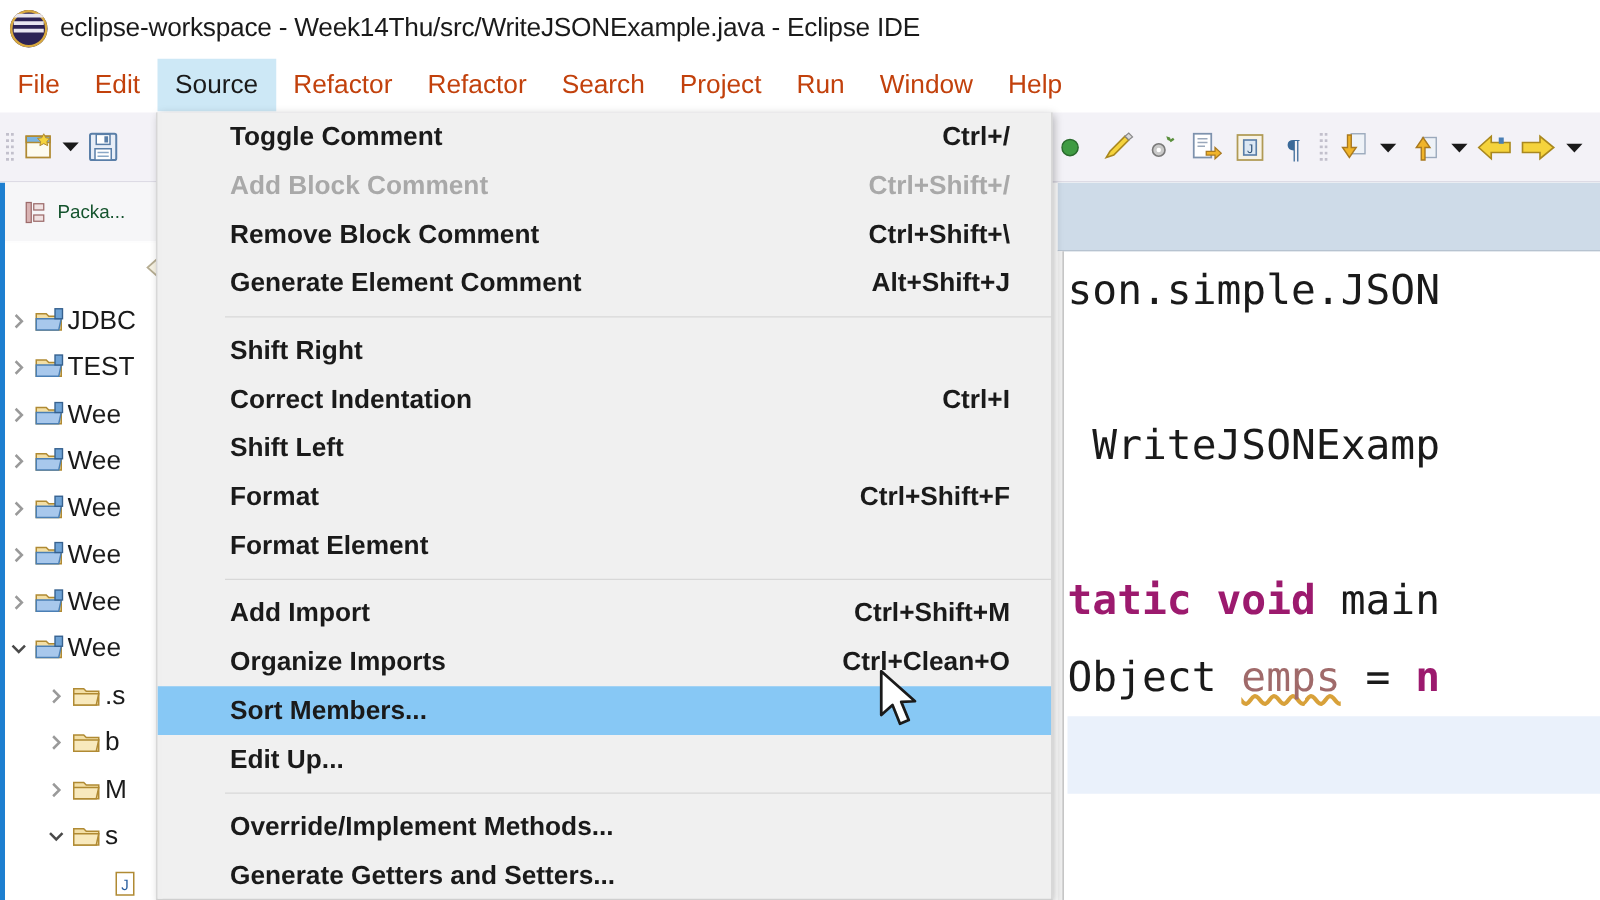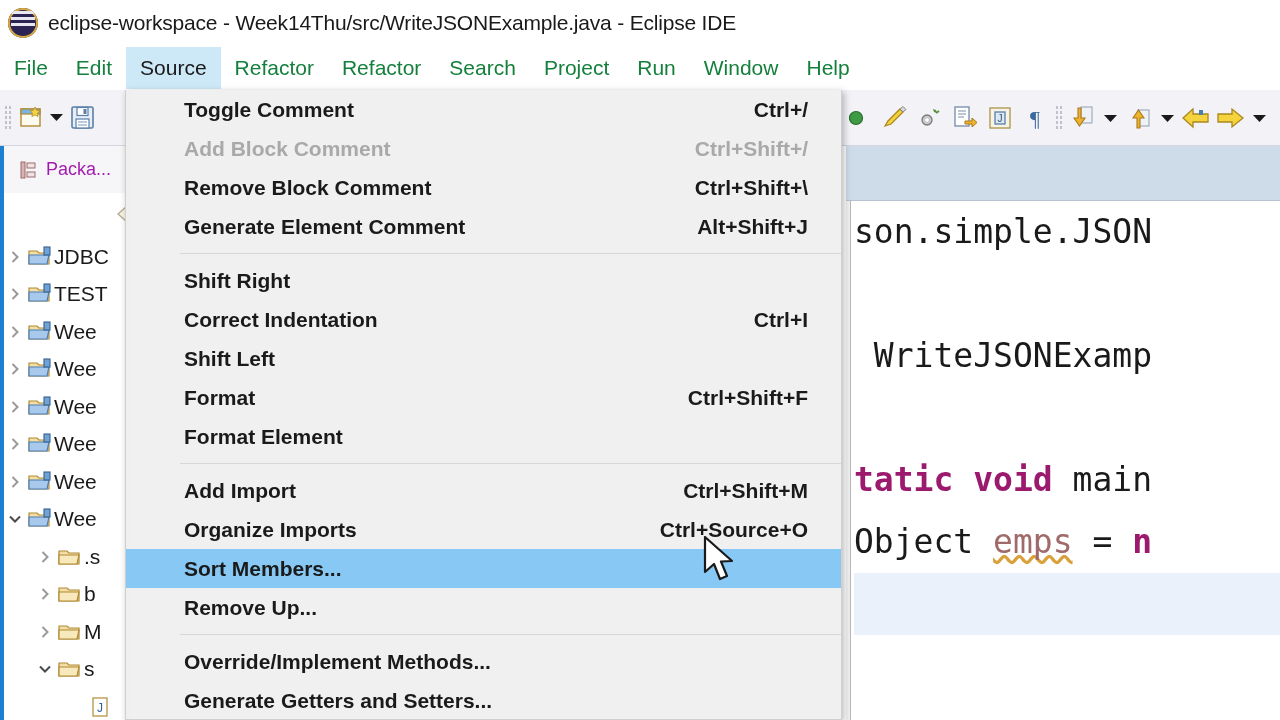--- a/index.html
+++ b/index.html
@@ -69,7 +69,7 @@
   }
   .menubar-item {
     font-size: 21px;
-    color: #15803d;
+    color: #c2410c;
     padding: 8px 14px;
     white-space: nowrap;
     cursor: default;

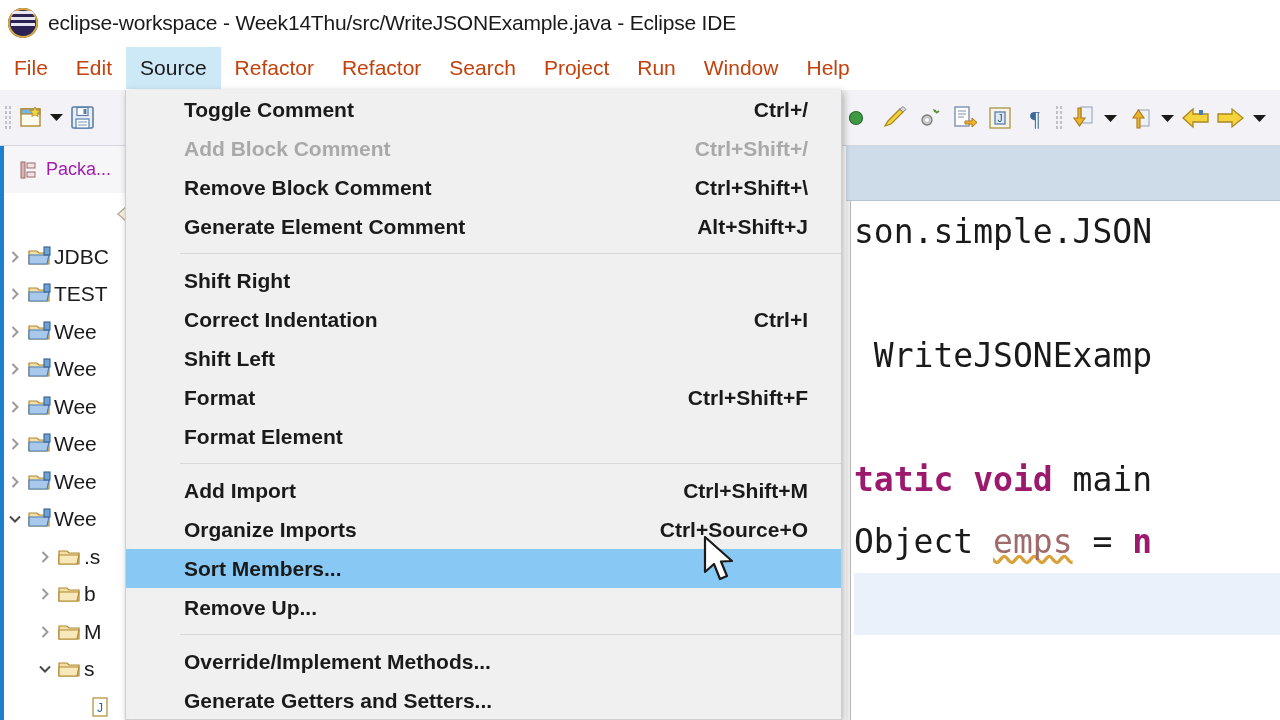--- a/index.html
+++ b/index.html
@@ -154,8 +154,8 @@
     border-bottom: 1px solid #ffffff;
   }
   .explorer-tab-label {
-    font-size: 18px;
-    color: #a21caf;
+    font-size: 15px;
+    color: #14532d;
     white-space: nowrap;
     text-align: right;
   }

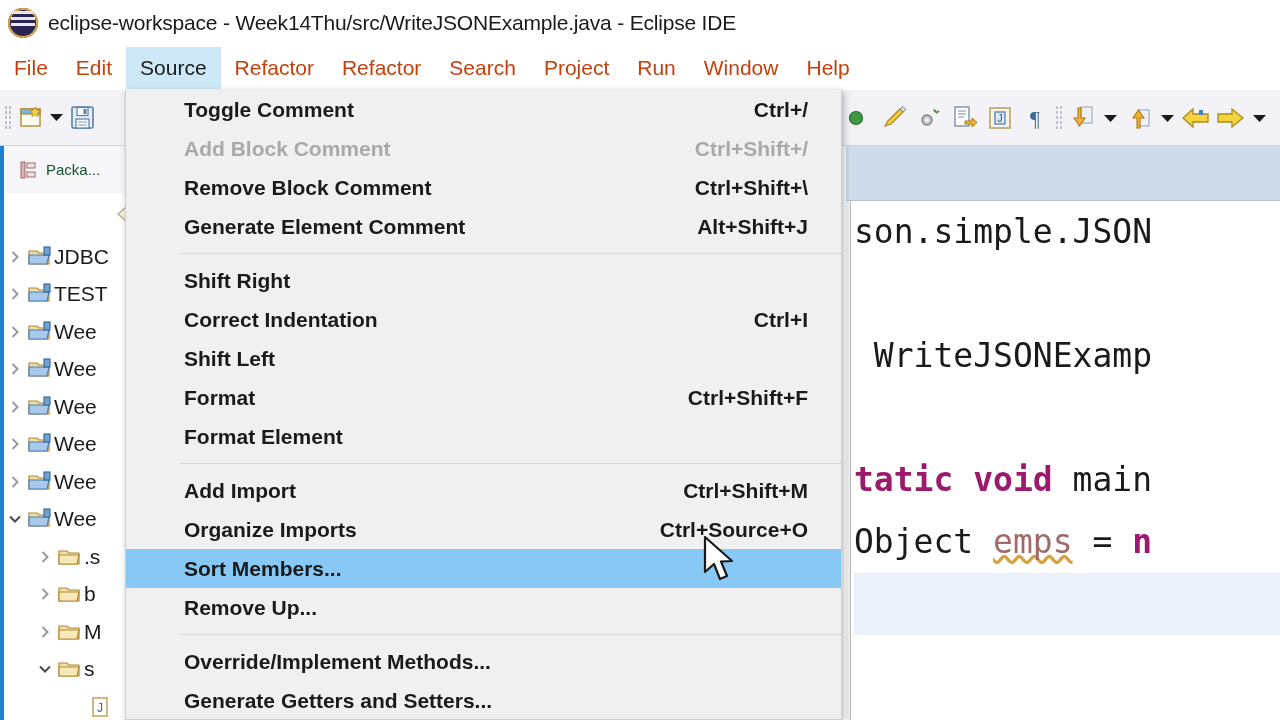--- a/index.html
+++ b/index.html
@@ -706,7 +706,7 @@
         </div>
         <div class="menu-item">
           <span class="mi-label">Organize Imports</span>
-          <span class="mi-accel">Ctrl+Source+O</span>
+          <span class="mi-accel">Ctrl+Clean+O</span>
         </div>
         <div class="menu-item selected">
           <span class="mi-label">Sort Members...</span>

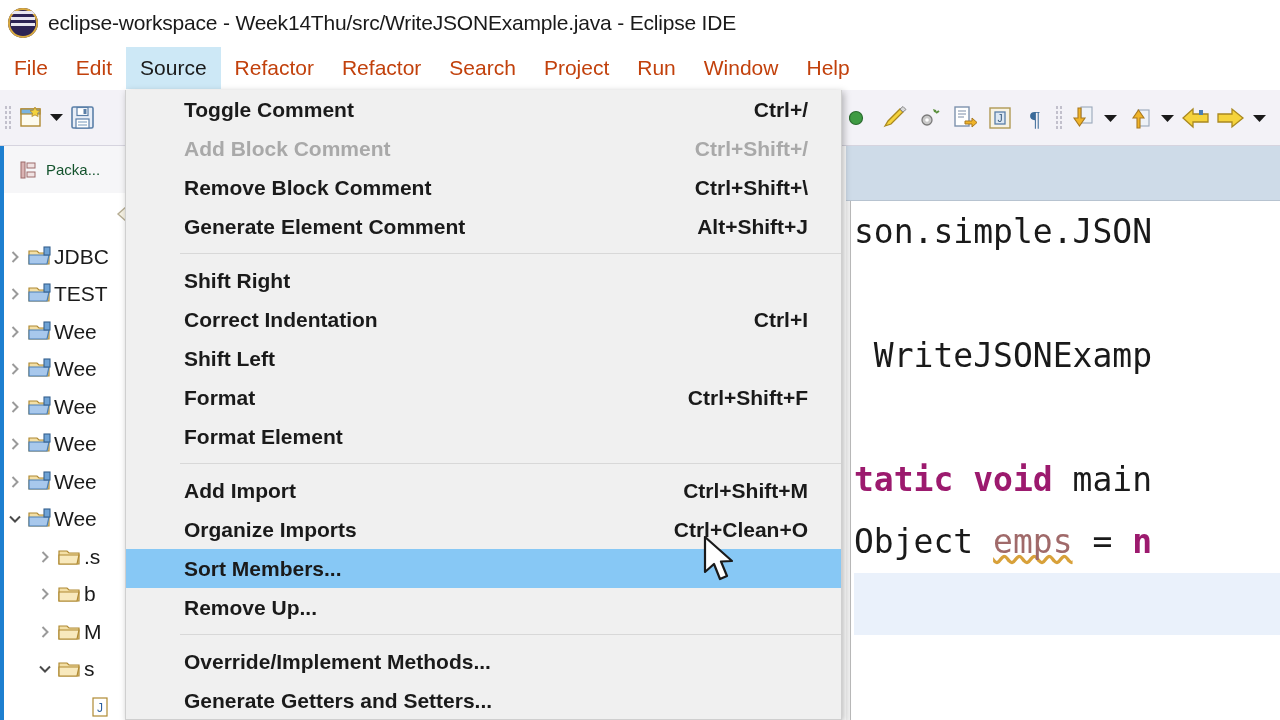--- a/index.html
+++ b/index.html
@@ -712,7 +712,7 @@
           <span class="mi-label">Sort Members...</span>
         </div>
         <div class="menu-item">
-          <span class="mi-label">Remove Up...</span>
+          <span class="mi-label">Edit Up...</span>
         </div>
         <div class="menu-sep">
           <i></i>

